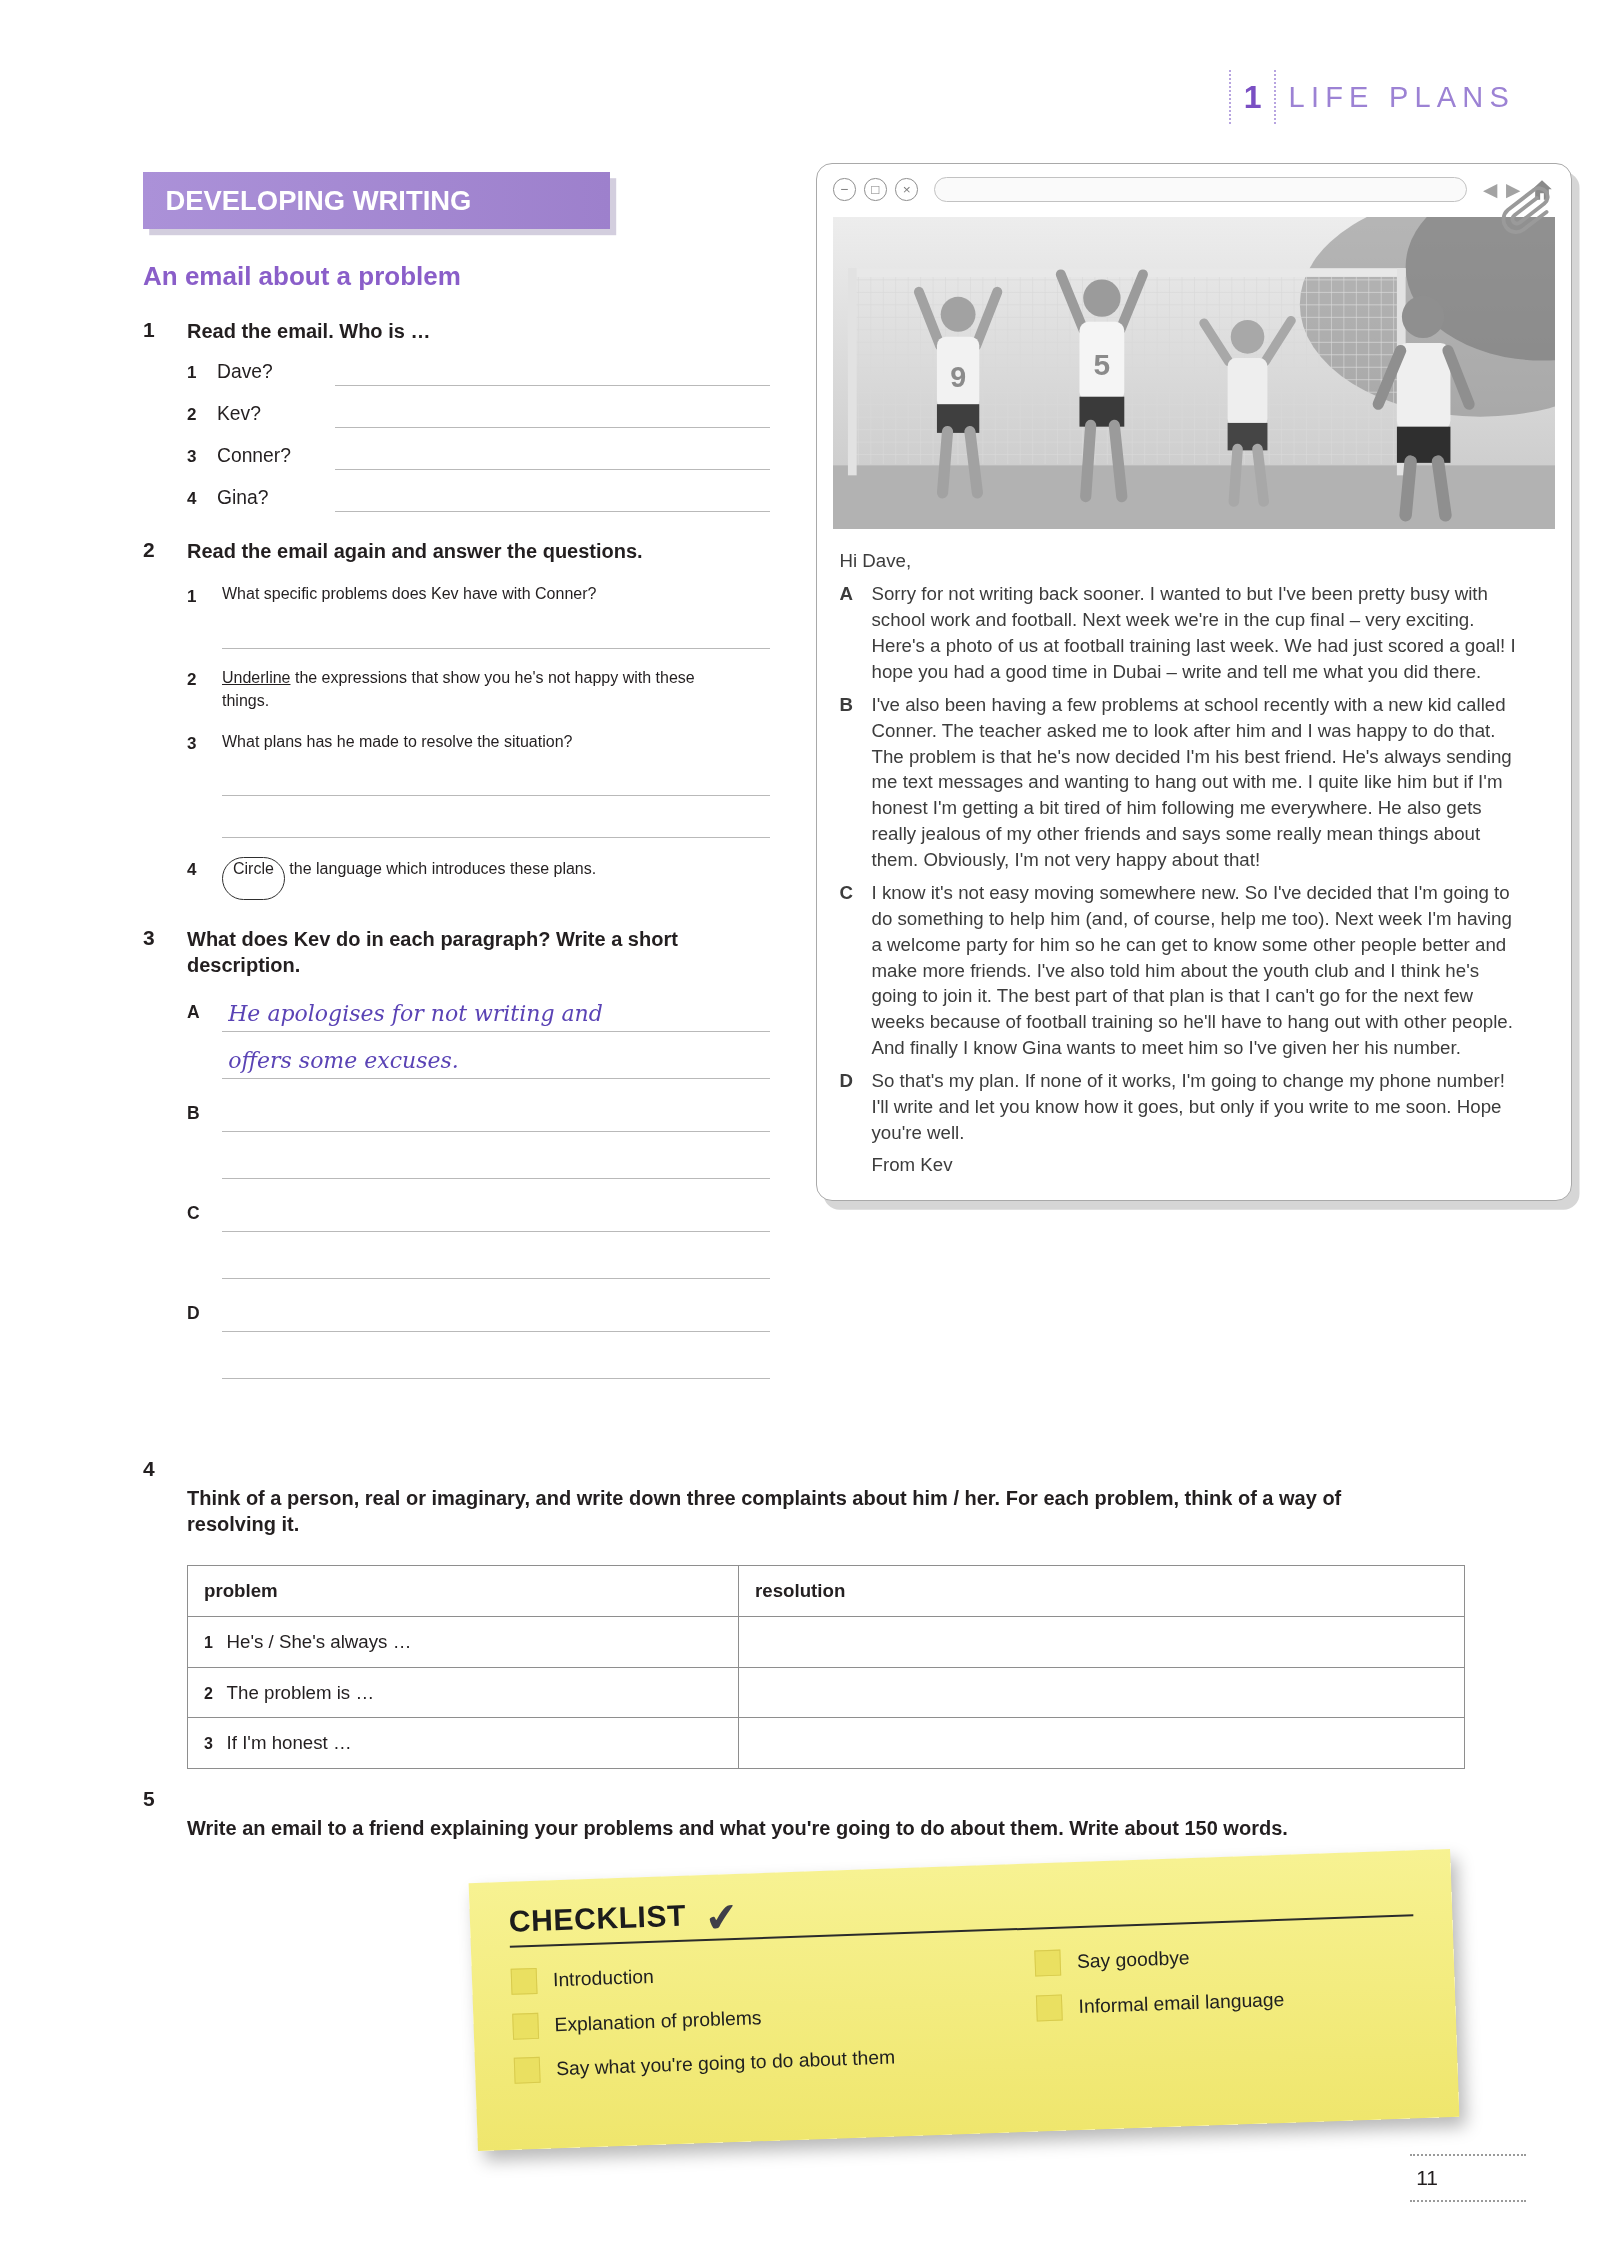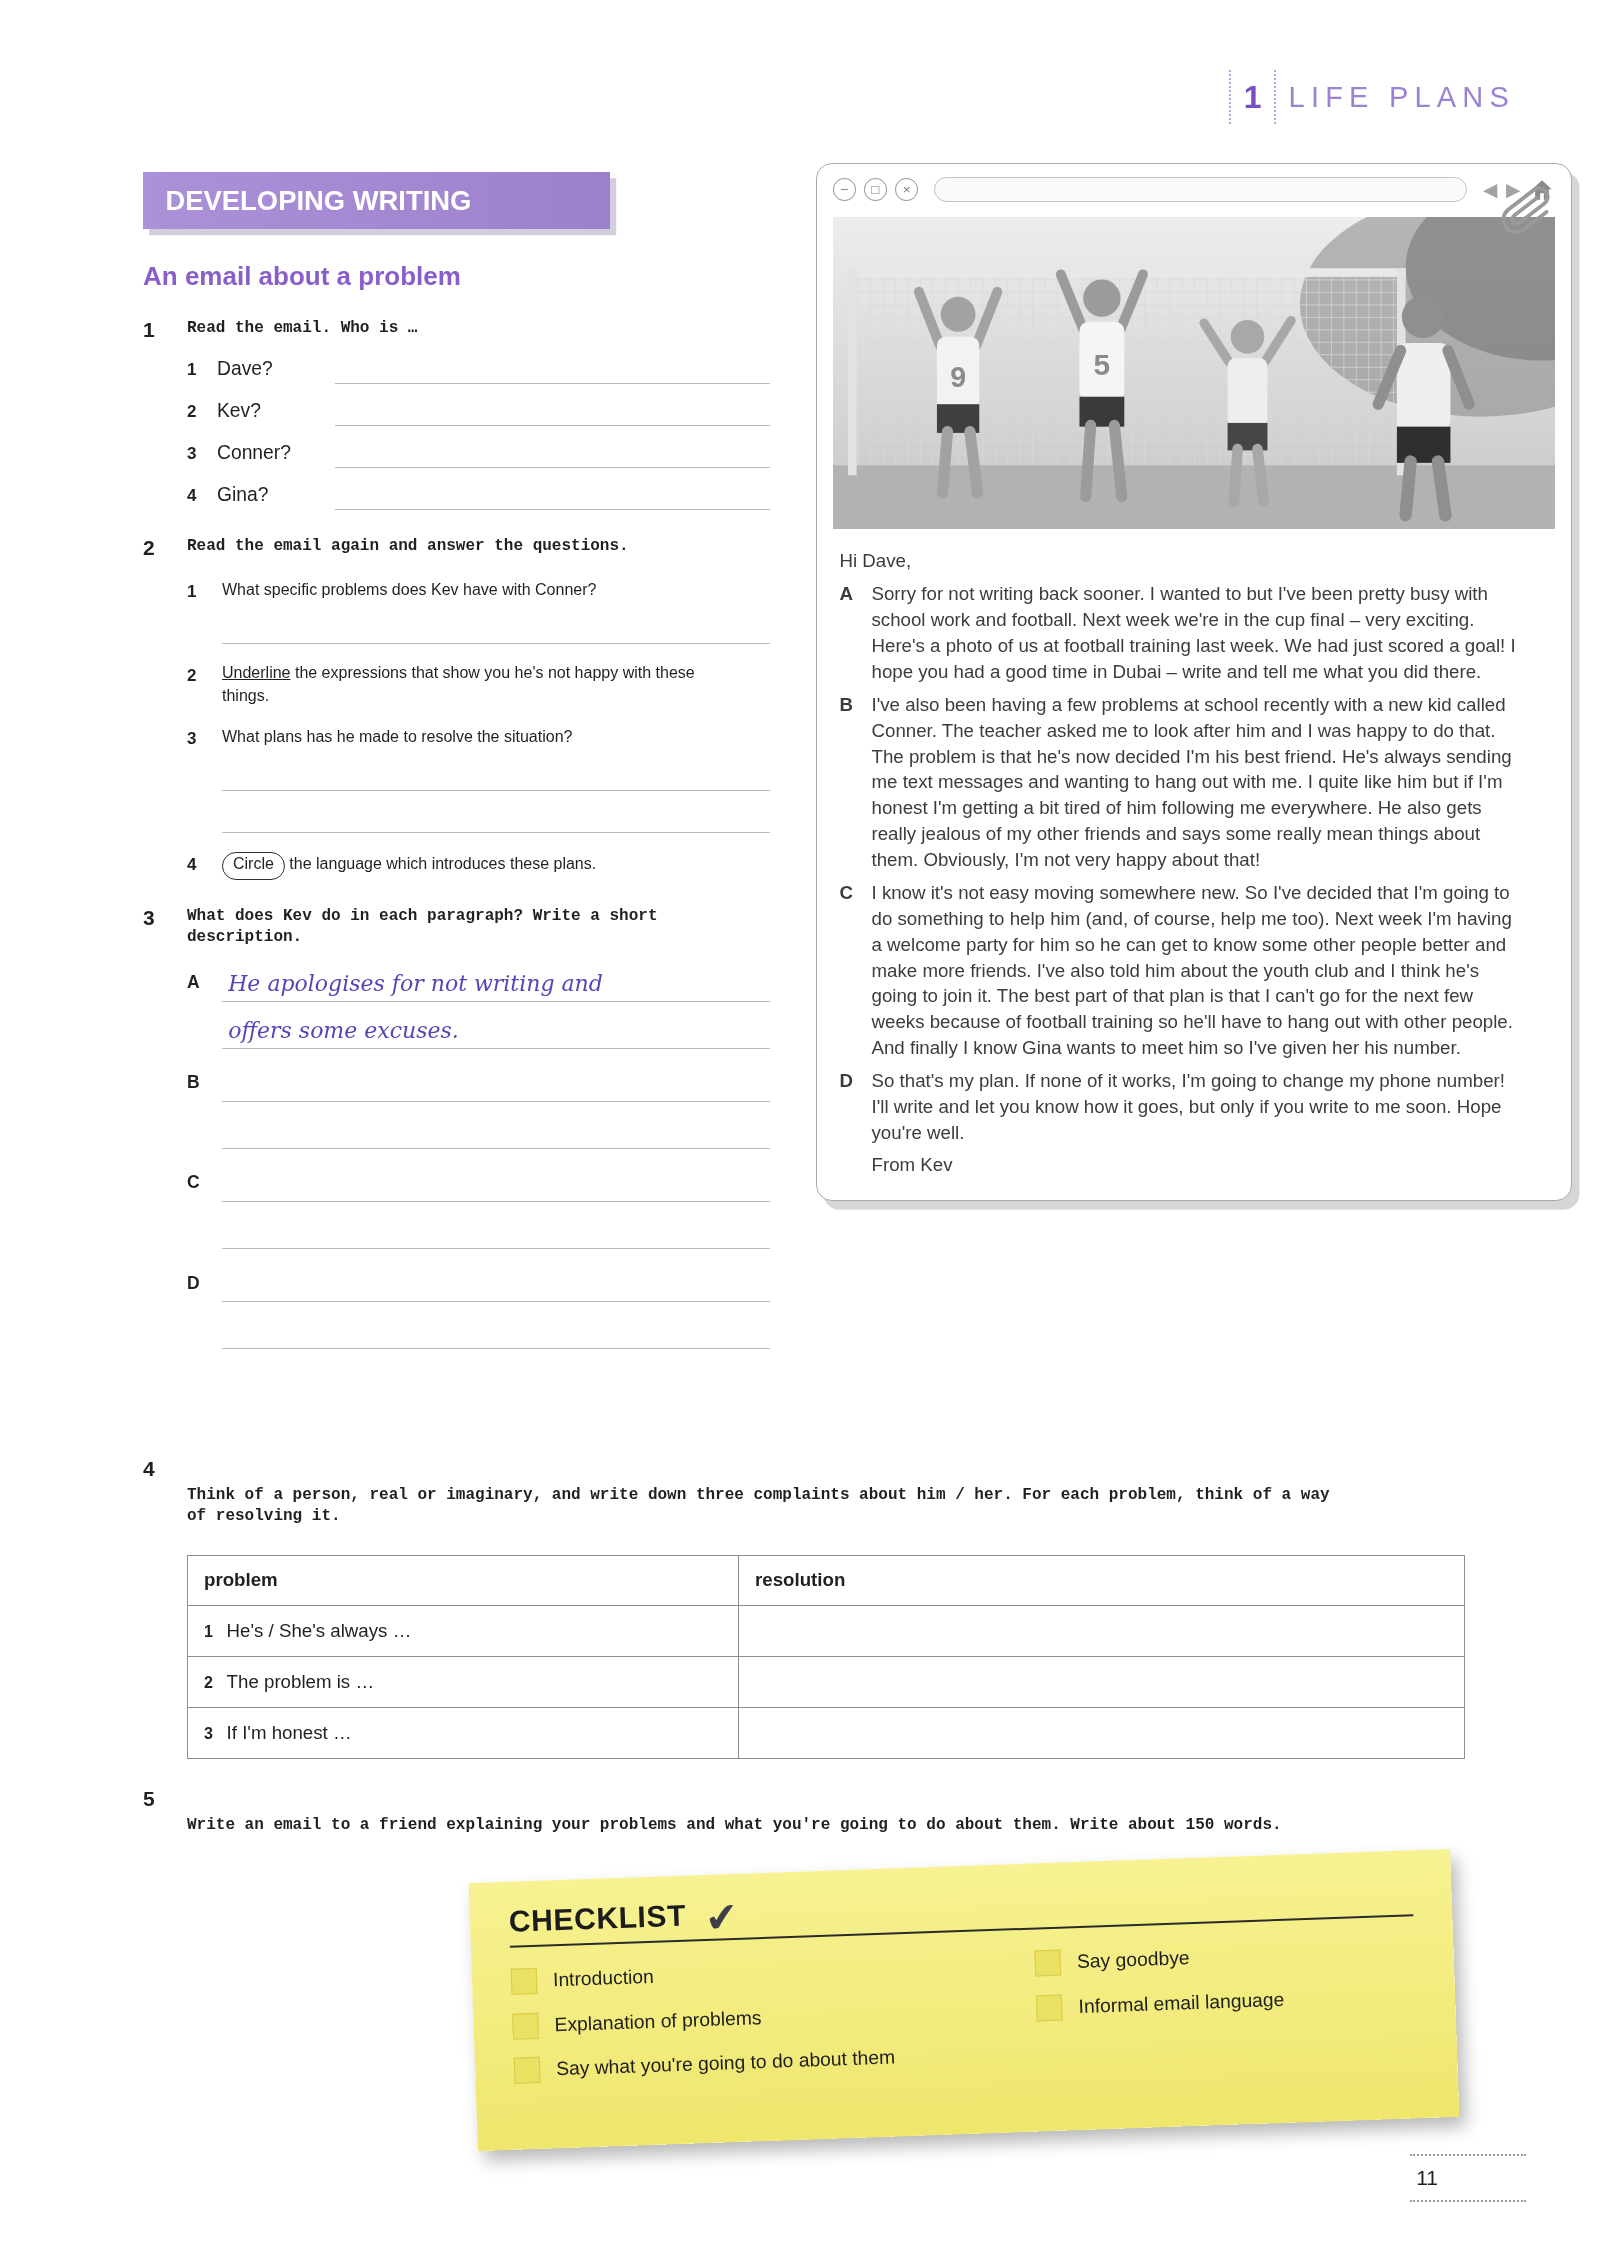--- a/index.html
+++ b/index.html
@@ -21,7 +21,7 @@
   .ex{margin-top:26px;}
   .ex-head{display:flex;}
   .ex-num{width:44px;font-size:21px;font-weight:bold;flex:none;}
-  .ex-text{font-size:16px;font-weight:bold;line-height:1.32;max-width:561px;font-family:Liberation Mono, monospace;}
+  .ex-text{font-size:20px;font-weight:bold;line-height:1.32;max-width:561px;}
   .ex3 .ex-text{max-width:493px;}
 
   .who-item{display:flex;align-items:flex-end;margin-top:15px;padding-left:44px;}

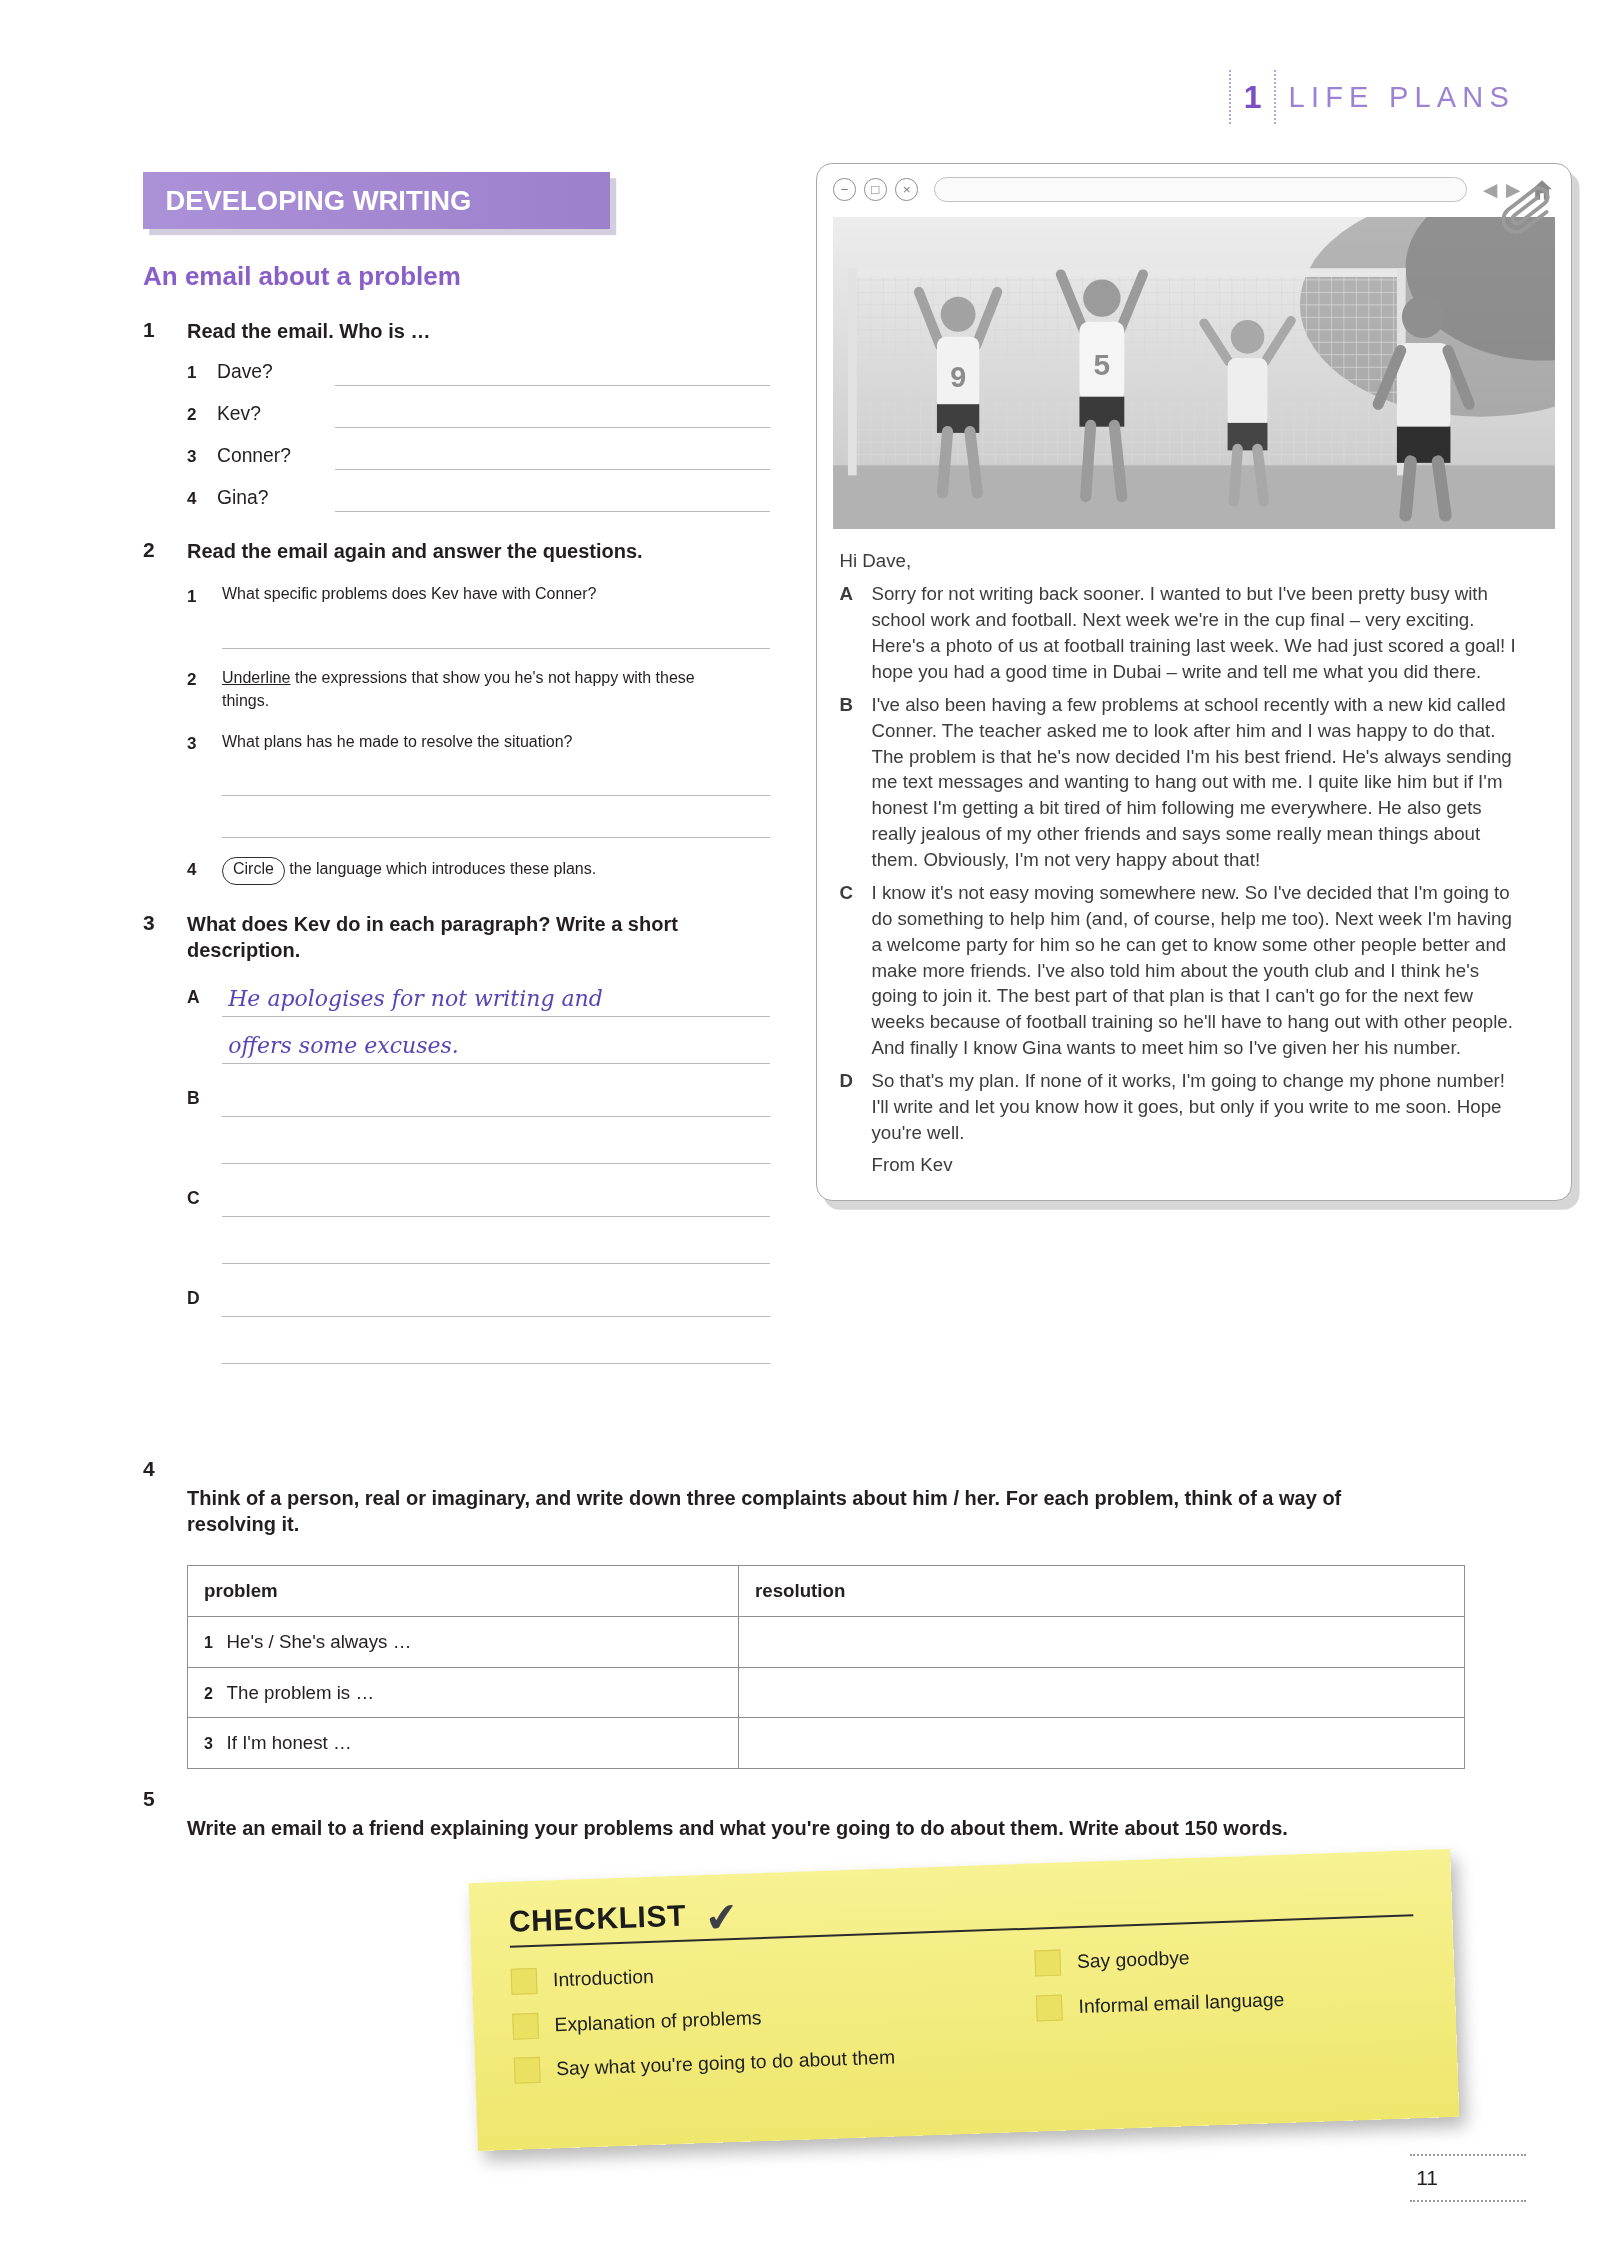--- a/index.html
+++ b/index.html
@@ -34,7 +34,7 @@
   .q-text{font-size:16px;line-height:1.4;max-width:521px;}
   .q-text.narrow{max-width:437px;}
   .u-word{text-decoration:underline;}
-  .oval{display:inline-block;border:1.9px solid #2e2e2e;border-radius:37px;padding:0 10px 4px 10px;}
+  .oval{display:inline-block;border:1.9px solid #2e2e2e;border-radius:37px;padding:0 10px 19px 10px;}
   .ans-line{margin-left:79px;border-bottom:1.2px solid #b9b9b9;height:41px;}
 
   .para-row{display:flex;margin-top:6.2px;padding-left:44px;}

